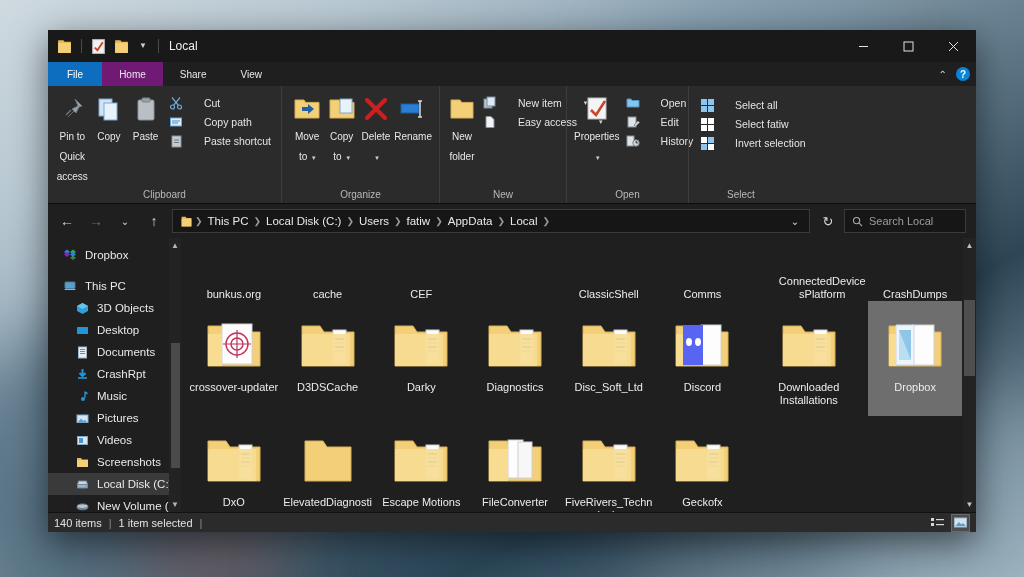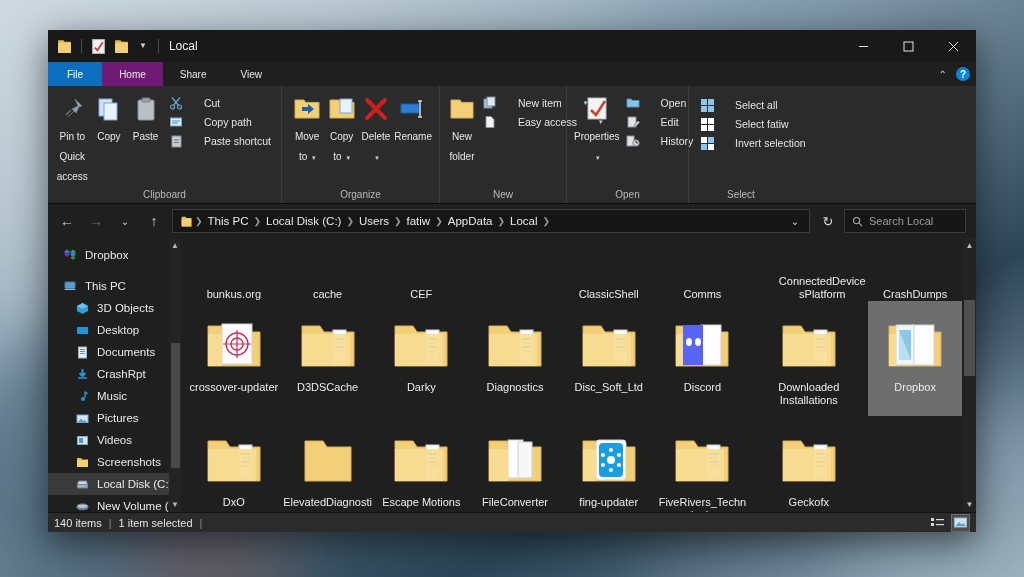--- a/index.html
+++ b/index.html
@@ -816,24 +816,6 @@
           <div class="thumb">
             <svg width="62" height="56" viewBox="0 0 62 56">
               <path d="M5 10h18l4 6h30v34H5z" fill="#f3cf78" stroke="#d8b158"></path>
-              <rect x="18" y="9" width="30" height="40" rx="3" fill="#ffffff" stroke="#d0d0d0"></rect>
-              <rect x="21" y="12" width="24" height="34" rx="4" fill="#1a9ee0"></rect>
-              <circle cx="33" cy="29" r="4" fill="#fff"></circle>
-              <circle cx="33" cy="19" r="2" fill="#fff"></circle>
-                <circle cx="41" cy="24" r="2" fill="#fff"></circle>
-              <circle cx="41" cy="34" r="2" fill="#fff"></circle>
-                <circle cx="33" cy="39" r="2" fill="#fff"></circle>
-              <circle cx="25" cy="34" r="2" fill="#fff"></circle>
-                <circle cx="25" cy="24" r="2" fill="#fff"></circle>
-              <path d="M5 18h13v32H5z" fill="#f7dc92"></path>
-            </svg>
-          </div>
-          <div class="name">fing-updater</div>
-        </div>
-        <div class="cell">
-          <div class="thumb">
-            <svg width="62" height="56" viewBox="0 0 62 56">
-              <path d="M5 10h18l4 6h30v34H5z" fill="#f3cf78" stroke="#d8b158"></path>
               <rect x="36" y="14" width="13" height="34" fill="#fbfbfb" stroke="#d2d2d2"></rect>
               <rect x="38" y="22" width="9" height="2" fill="#3b86c4"></rect>
                 <rect x="38" y="26" width="9" height="2" fill="#9fc4e0"></rect>

